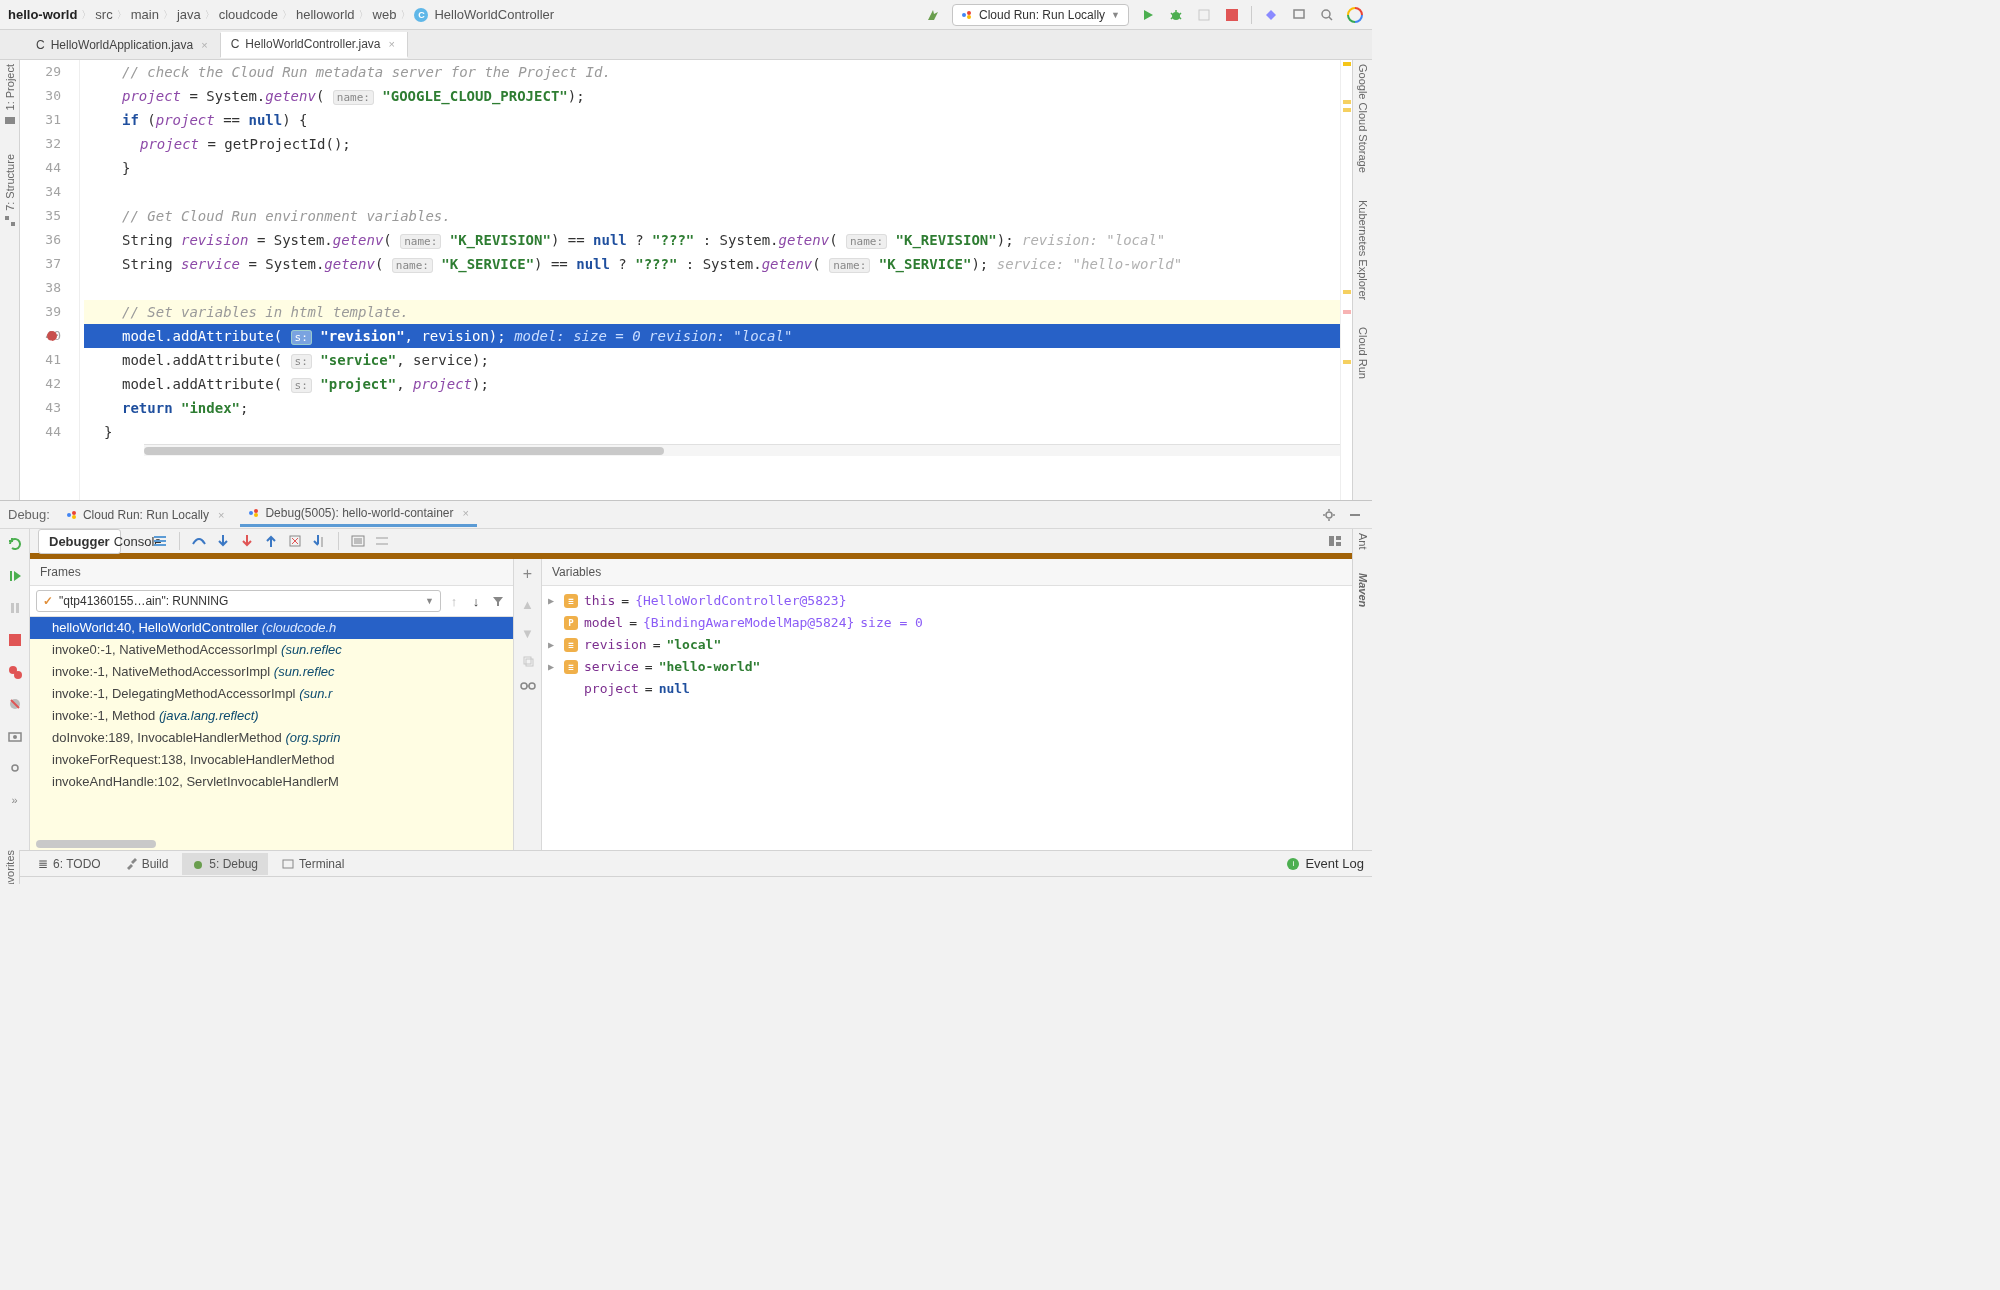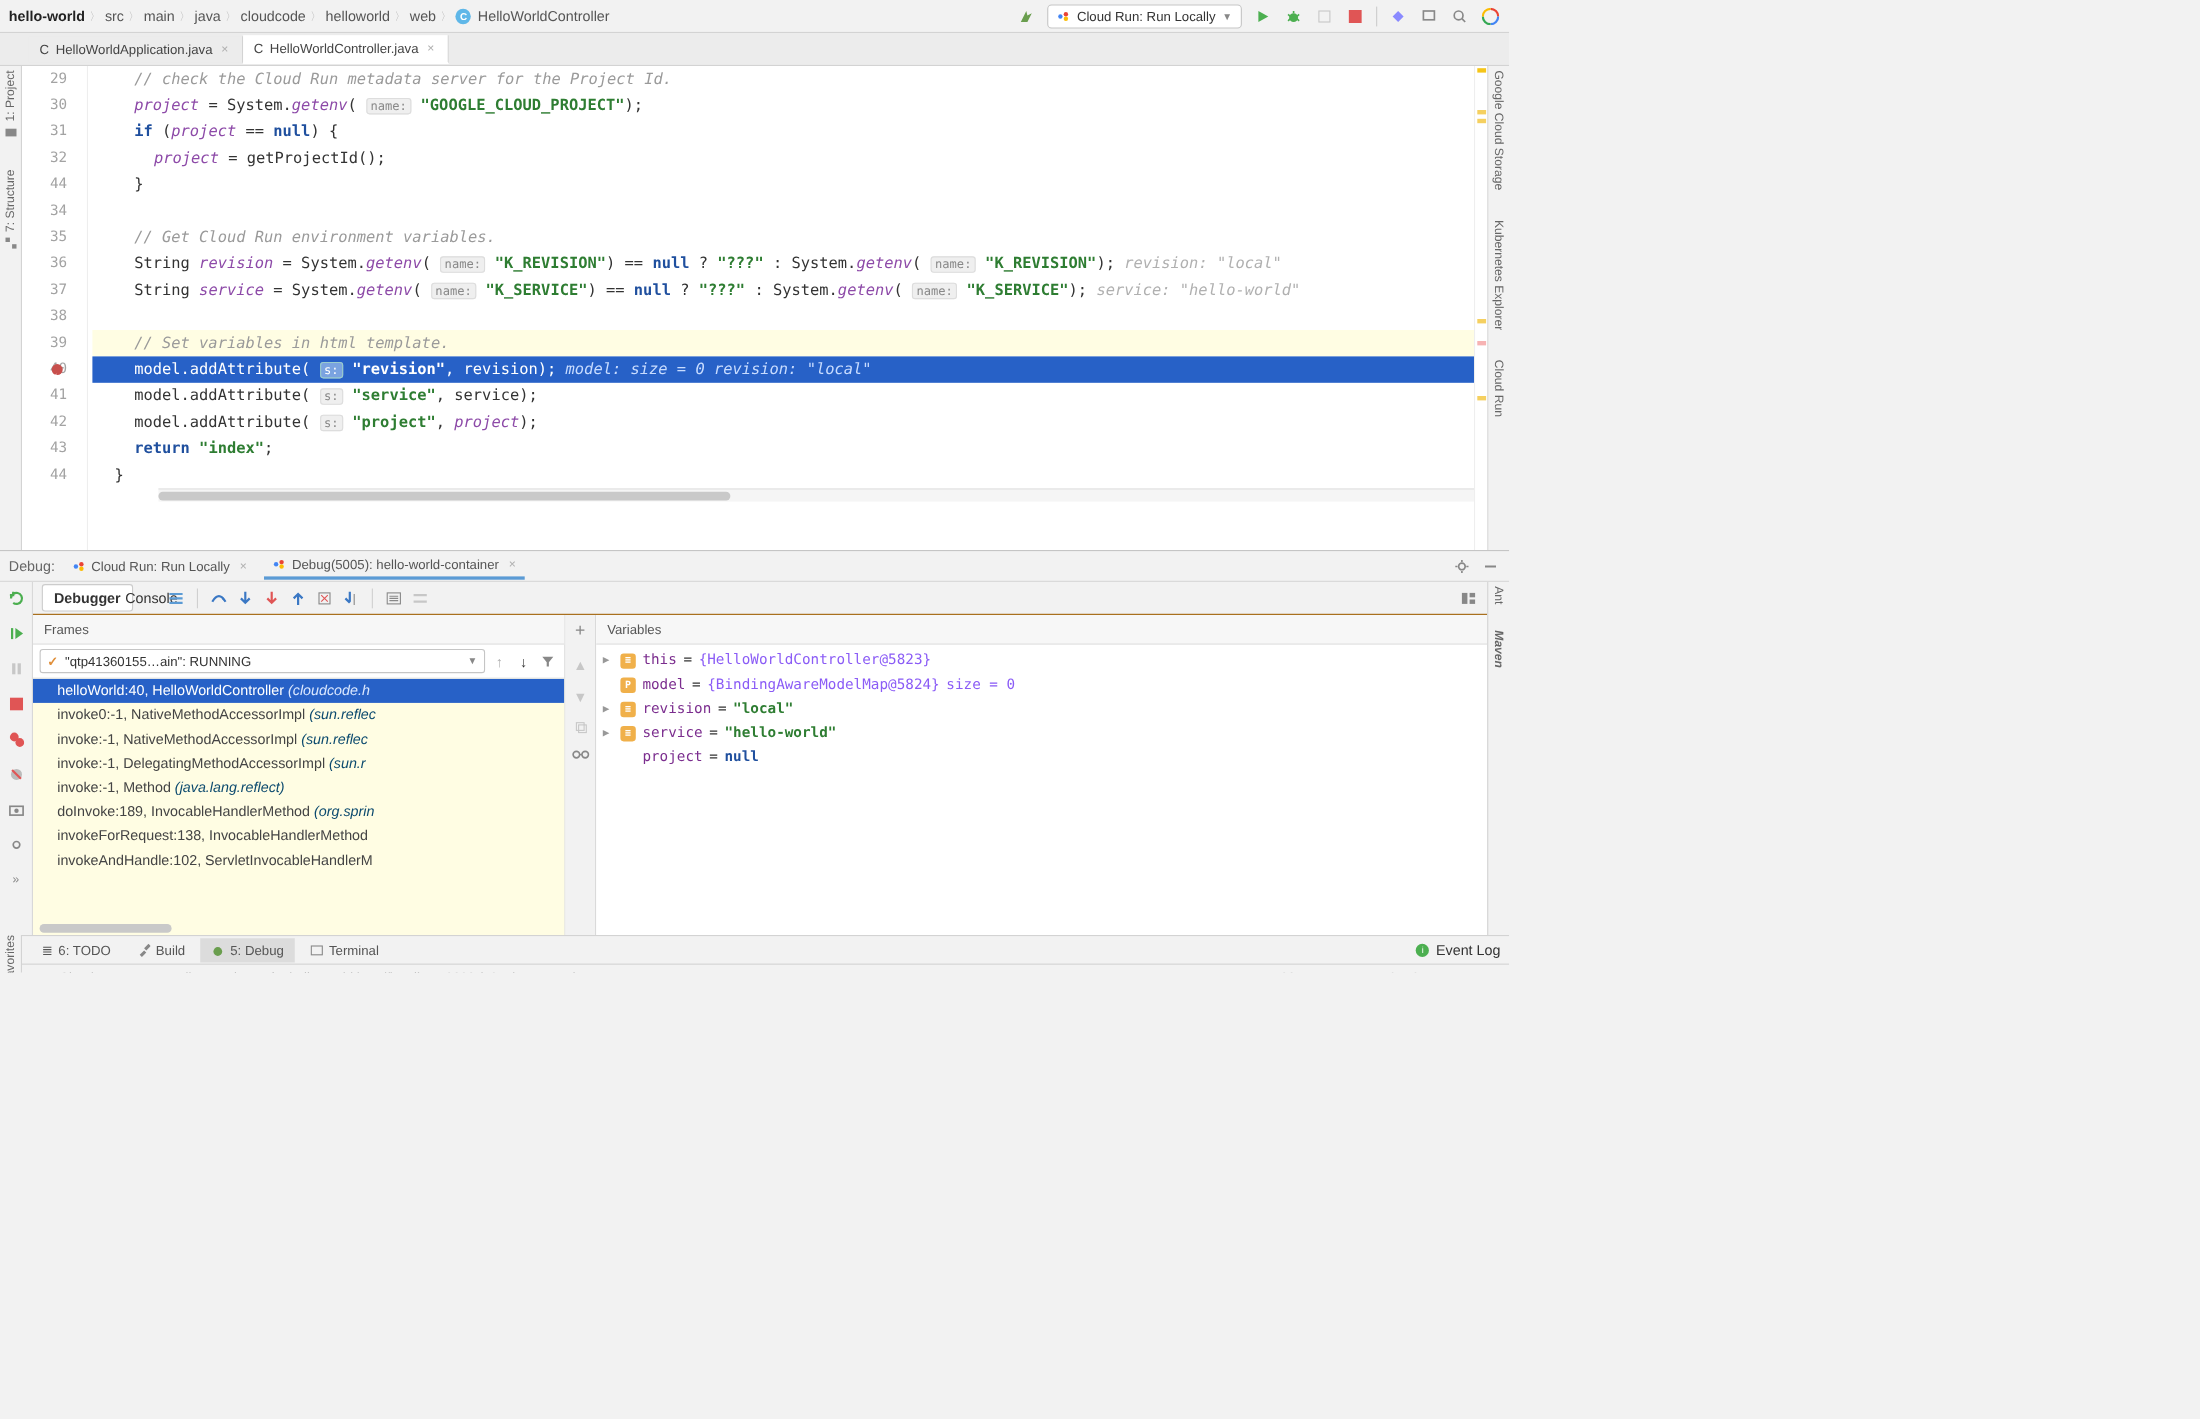--- a/index.html
+++ b/index.html
@@ -64,7 +64,7 @@
 .dtab .x { color: #b0b0b0; font-size: 11px; padding-left: 4px; }
 .debug-header .spacer { flex: 1; }
 
-.debug-toolbar { height: 30px; display: flex; align-items: center; padding: 0 8px; gap: 6px; border-bottom: 1px solid #a16207; background:#f2f2f2;}
+.debug-toolbar { height: 30px; display: flex; align-items: center; padding: 0 8px; gap: 6px; border-bottom: 6px solid #a16207; background:#f2f2f2;}
 .debug-toolbar .sep { width: 1px; height: 18px; background: #d0d0d0; margin: 0 4px; }
 .tool-tab { padding: 4px 10px; font-weight: 600; border: 1px solid transparent; border-radius: 3px;}
 .tool-tab.sel { background: #fff; border-color: #ccc; }

